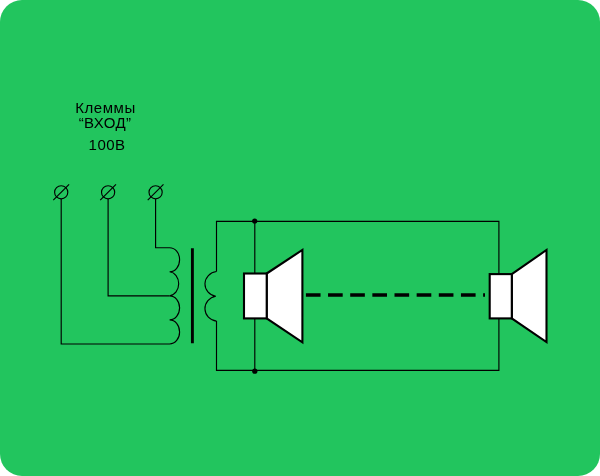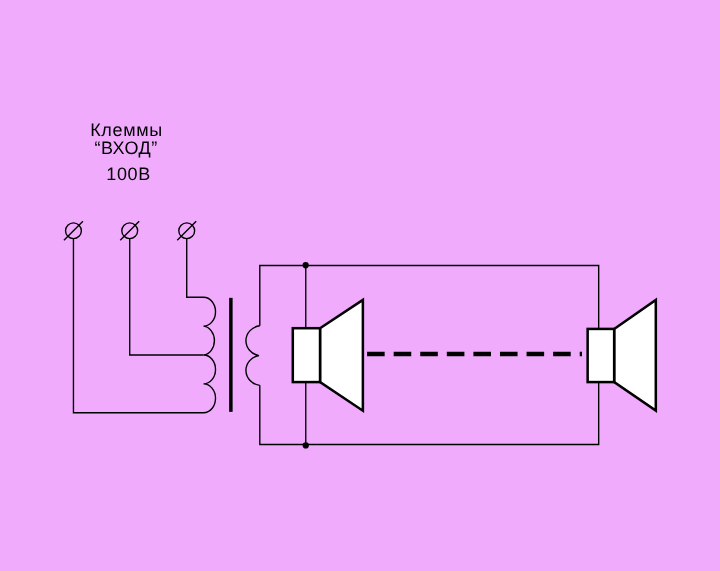--- a/index.html
+++ b/index.html
@@ -3,7 +3,7 @@
 <meta charset="utf-8">
 <style>
   html,body{margin:0;padding:0;background:#fff;}
-  .page{position:relative;width:600px;height:476px;background:#f0abfc;overflow:hidden;}
+  .page{position:relative;width:600px;height:476px;background:#22c55e;overflow:hidden;border-radius:22px;}
   svg{position:absolute;left:0;top:0;}
   text{font-family:"Liberation Sans",sans-serif;fill:#000;}
 </style>

